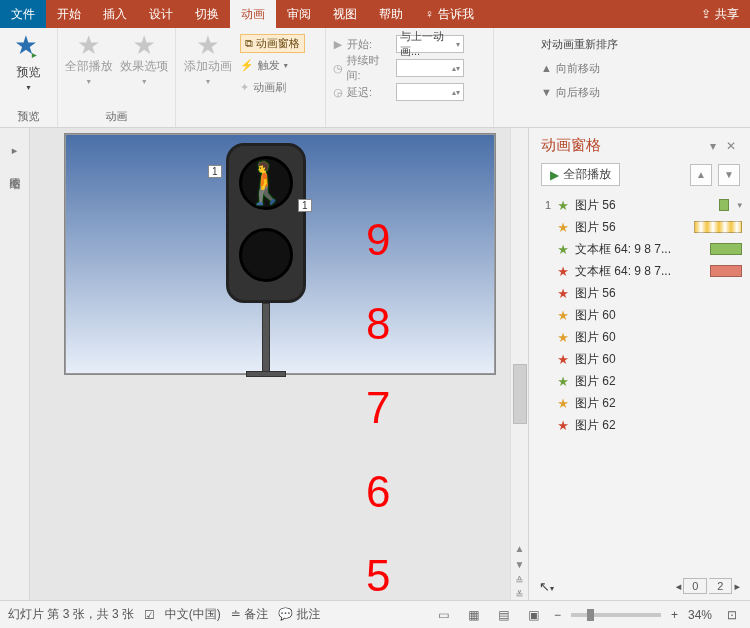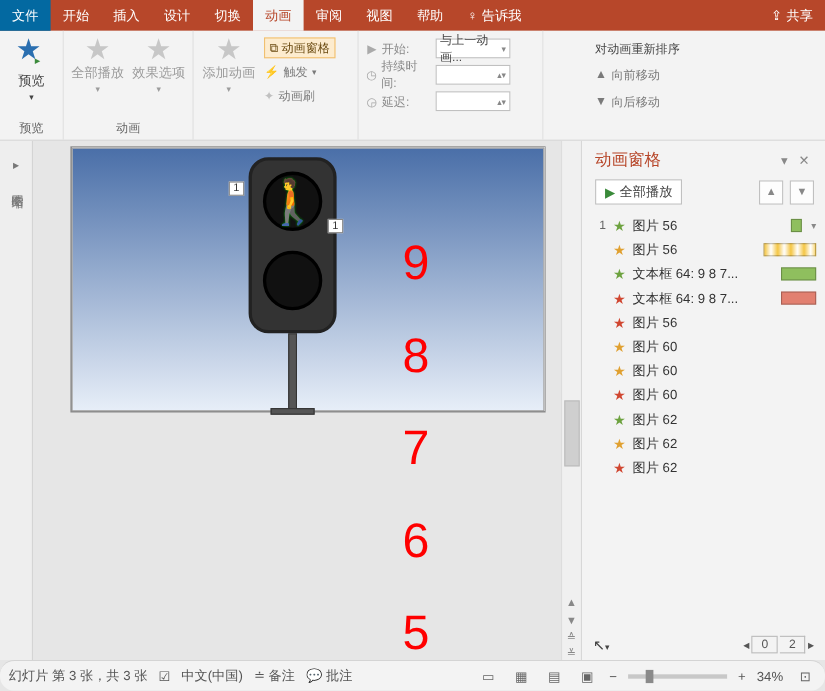--- a/index.html
+++ b/index.html
@@ -80,7 +80,7 @@
   .cursor-ico { font-size:13px; color:#444;}
 
   
-  .status { height:28px; background:#f3f3f3; border-top:1px solid #d4d4d4; display:flex; align-items:center; font-size:12px; color:#555; padding:0 8px; gap:10px;border-radius:13px;}
+  .status { height:28px; background:#f3f3f3; border-top:1px solid #d4d4d4; display:flex; align-items:center; font-size:12px; color:#555; padding:0 8px; gap:10px;}
   .status .sp { flex:1;}
   .viewbtn { width:20px; height:18px; display:flex; align-items:center; justify-content:center; font-size:12px; color:#666; cursor:pointer;}
   .zoom-track { width:90px; height:4px; background:#c8c8c8; position:relative;}

